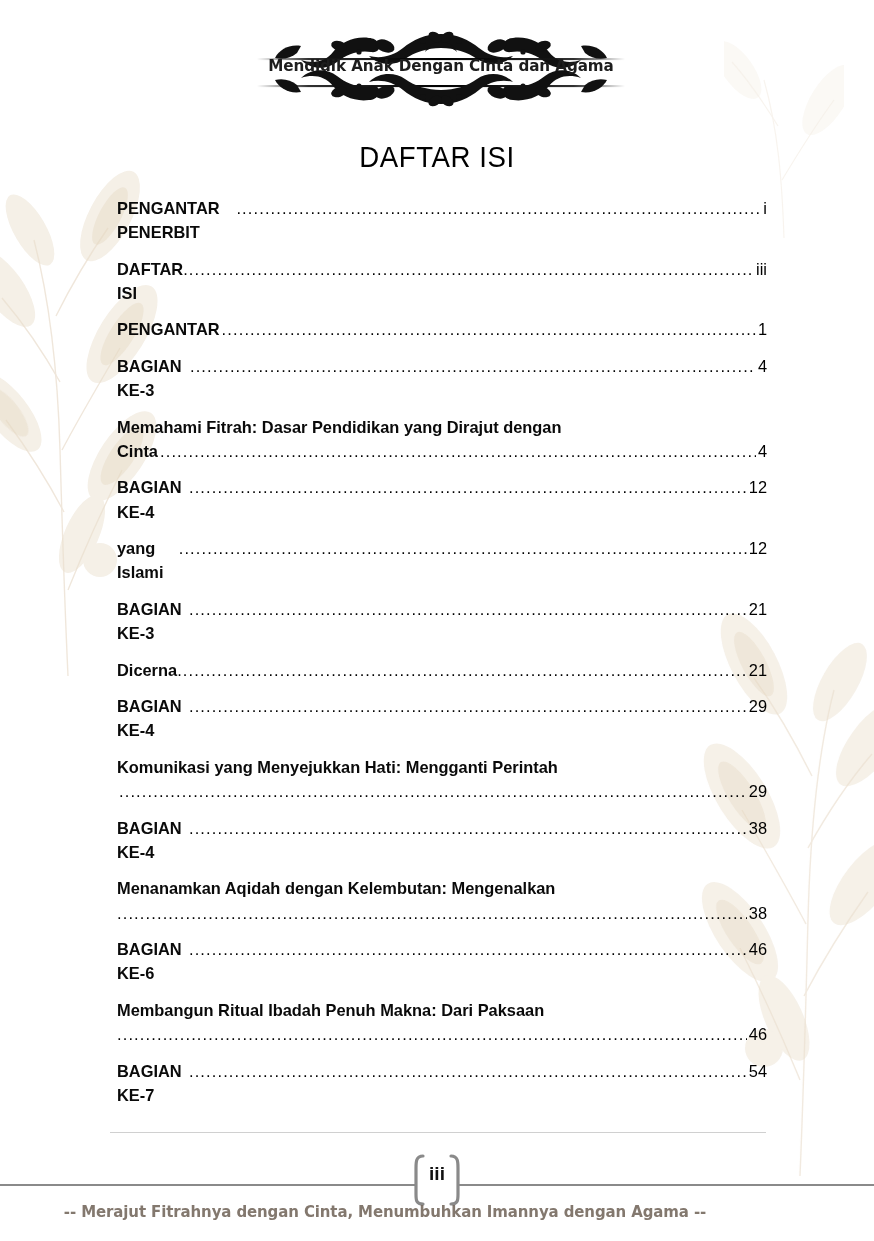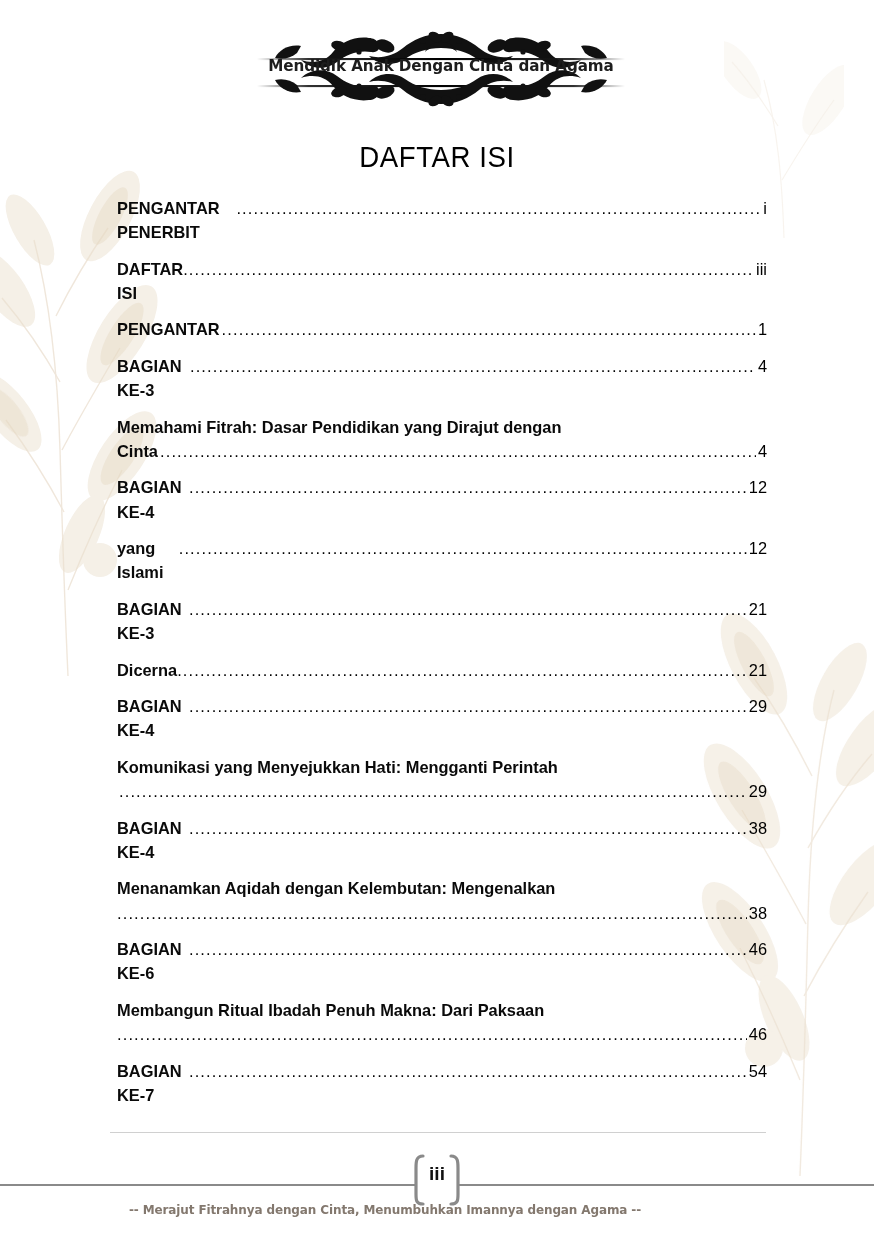--- a/index.html
+++ b/index.html
@@ -167,7 +167,7 @@
     padding-right: 12px;
     box-sizing: border-box;
     font-family: "DejaVu Sans", sans-serif;
-    font-size: 12px;
+    font-size: 15px;
     font-weight: 700;
     color: #6f6257;
     letter-spacing: -0.12px;

